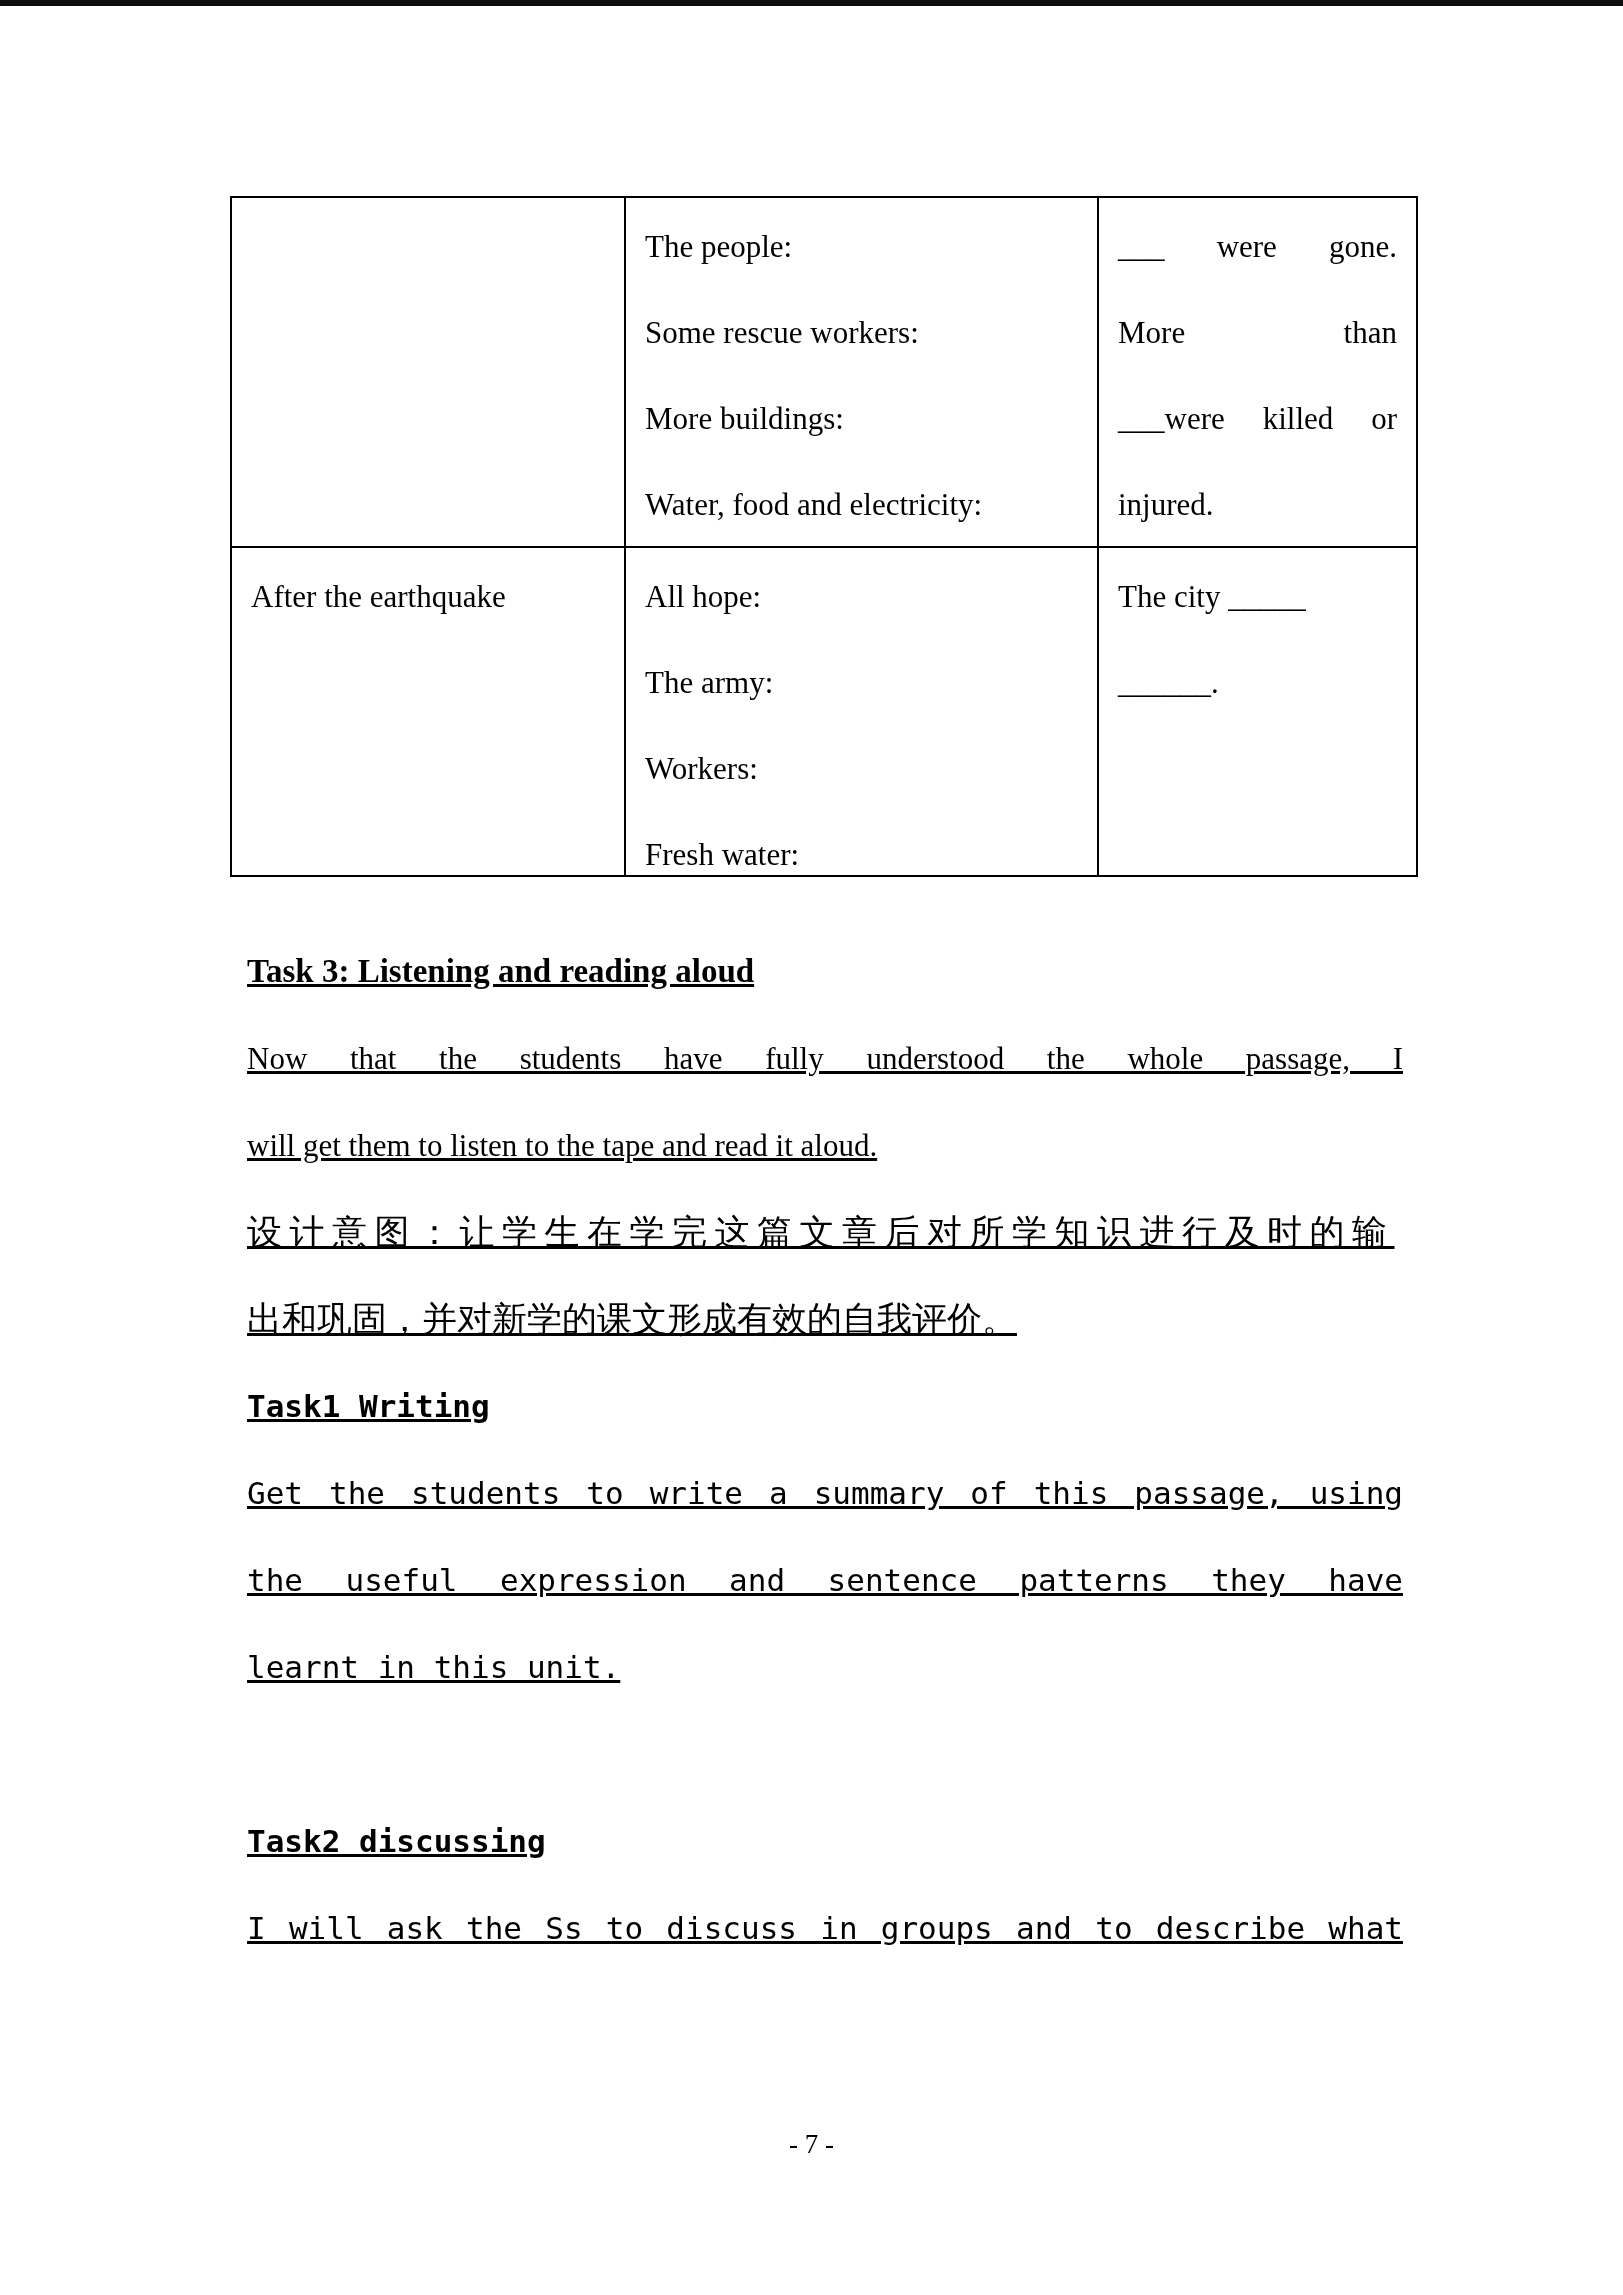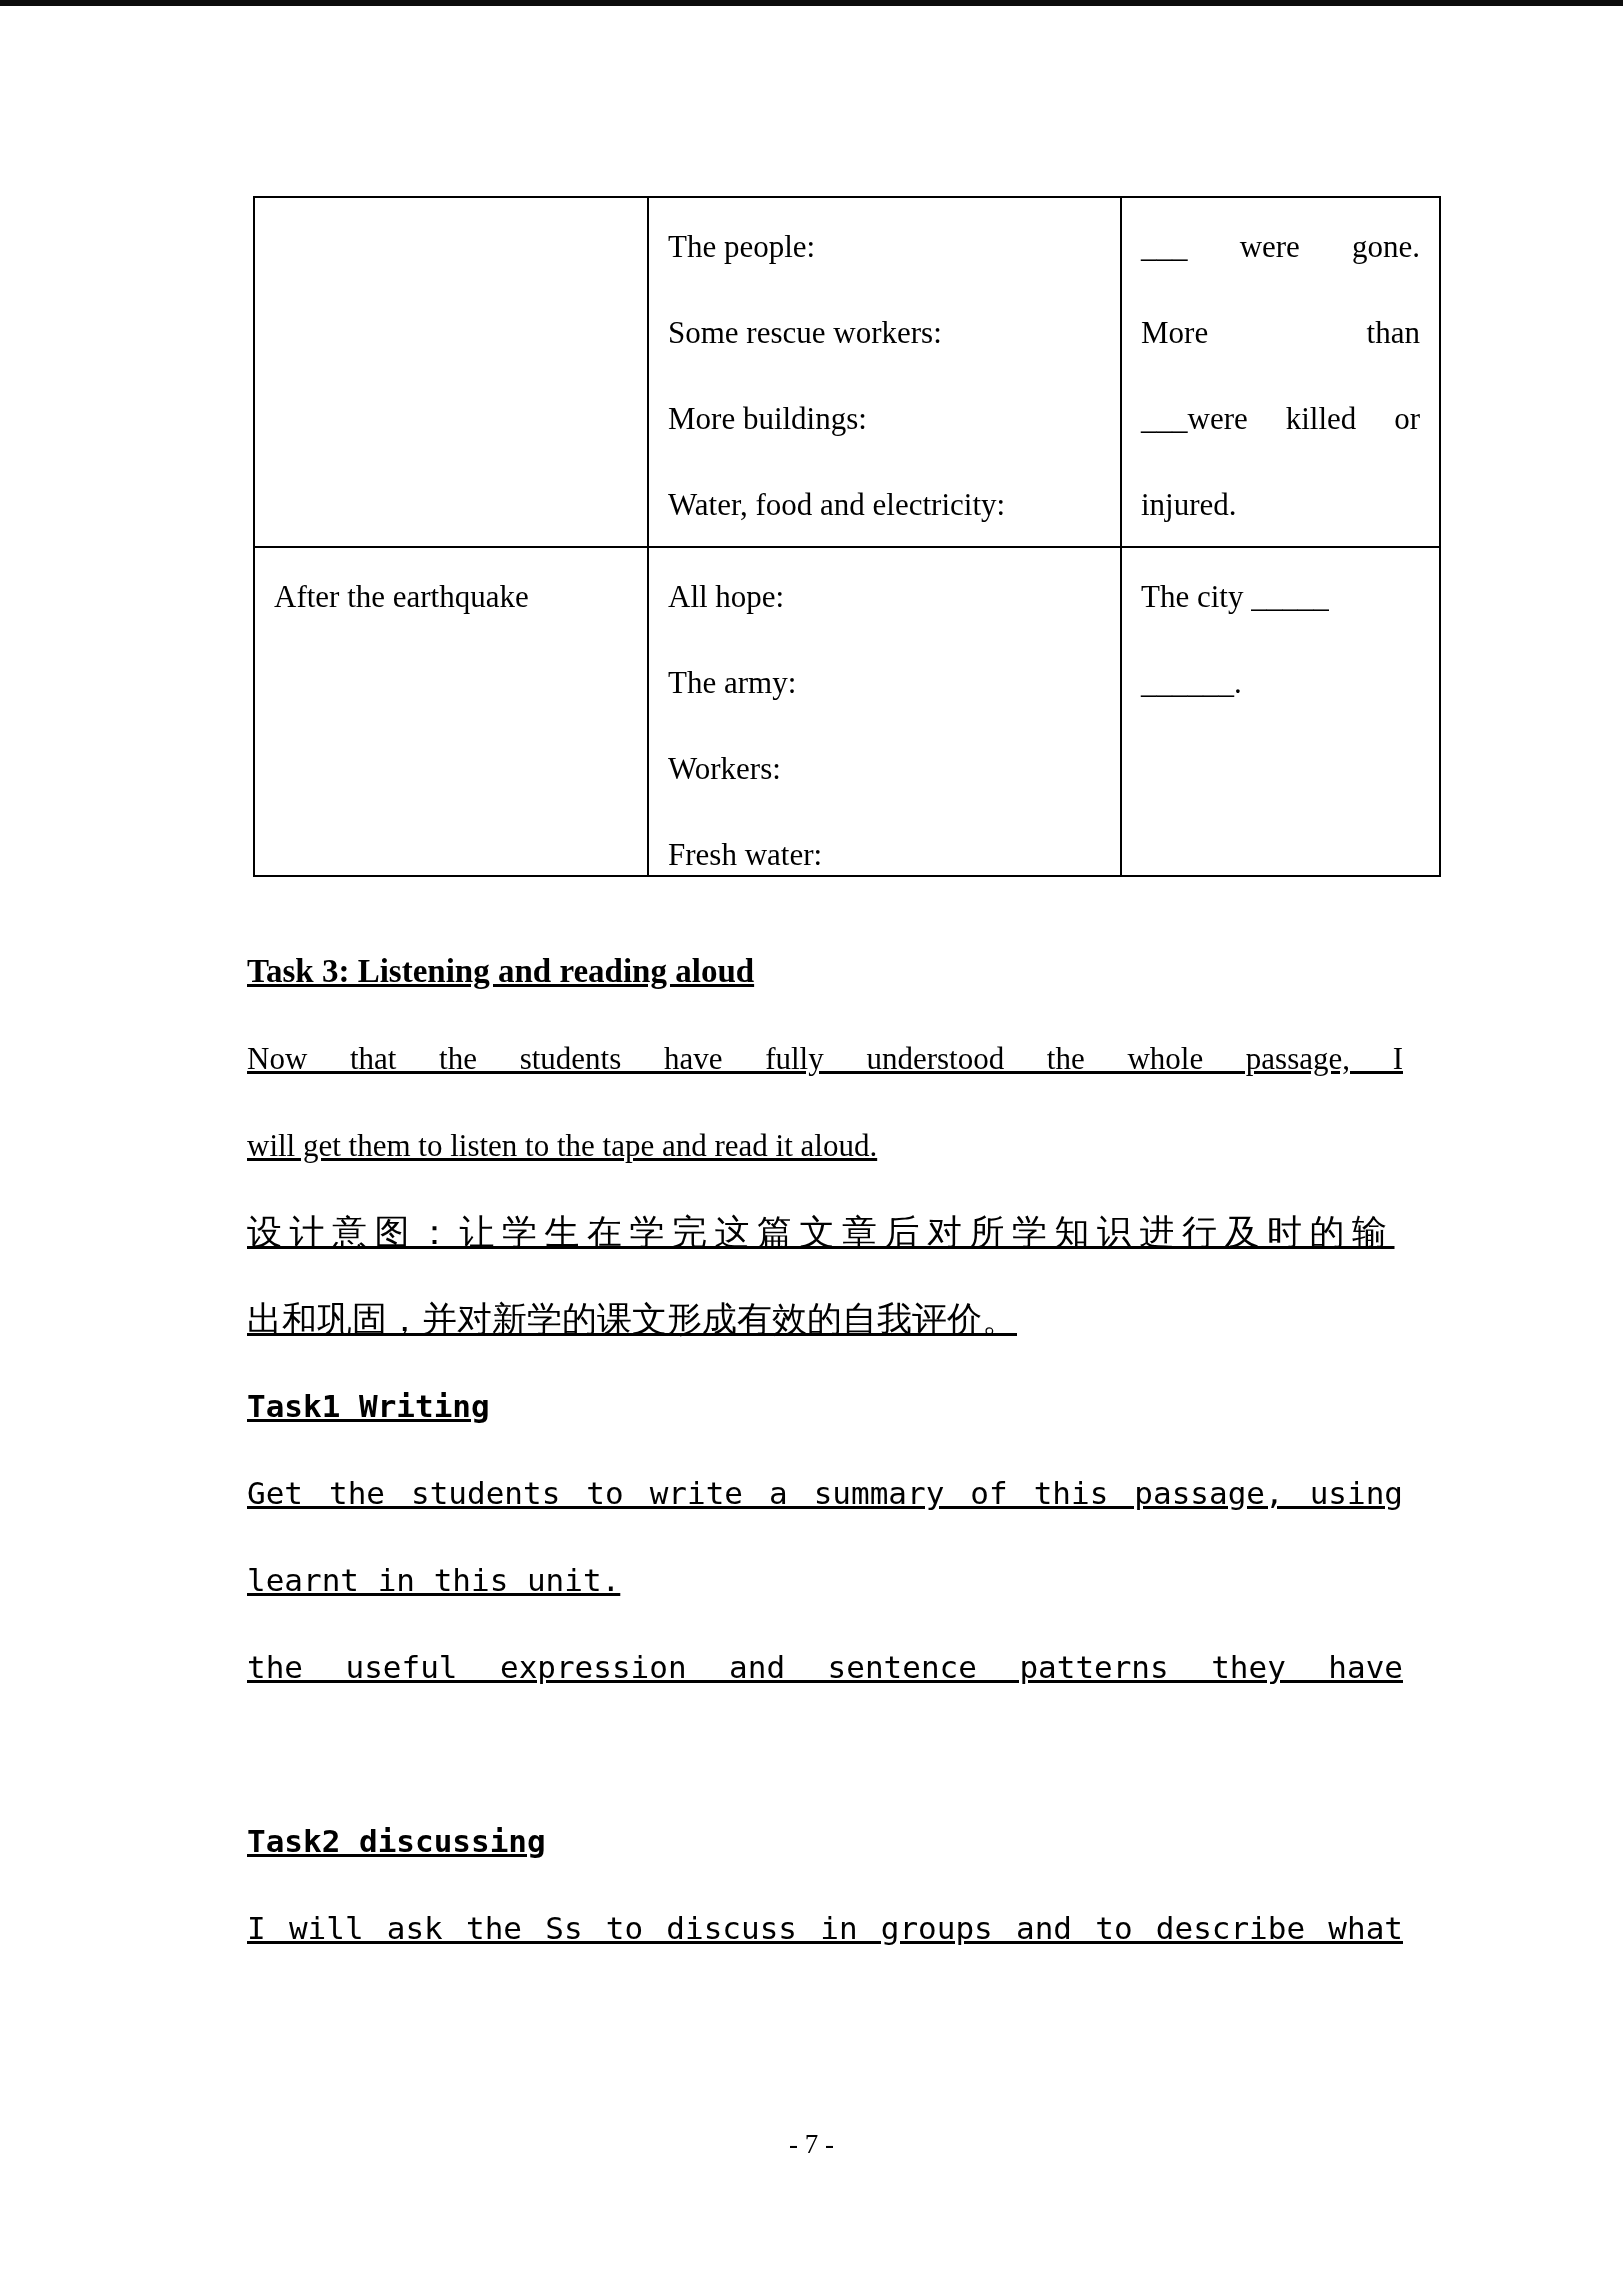--- a/index.html
+++ b/index.html
@@ -11,7 +11,7 @@
 
   
   .doc-table {
-    position:absolute; left:253px; top:196px; width:1188px; height:681px;
+    position:absolute; left:230px; top:196px; width:1188px; height:681px;
     border:2.7px solid #000; box-sizing:border-box;
     display:grid; grid-template-columns:394px 473px 1fr; grid-template-rows:350px 1fr;
   }

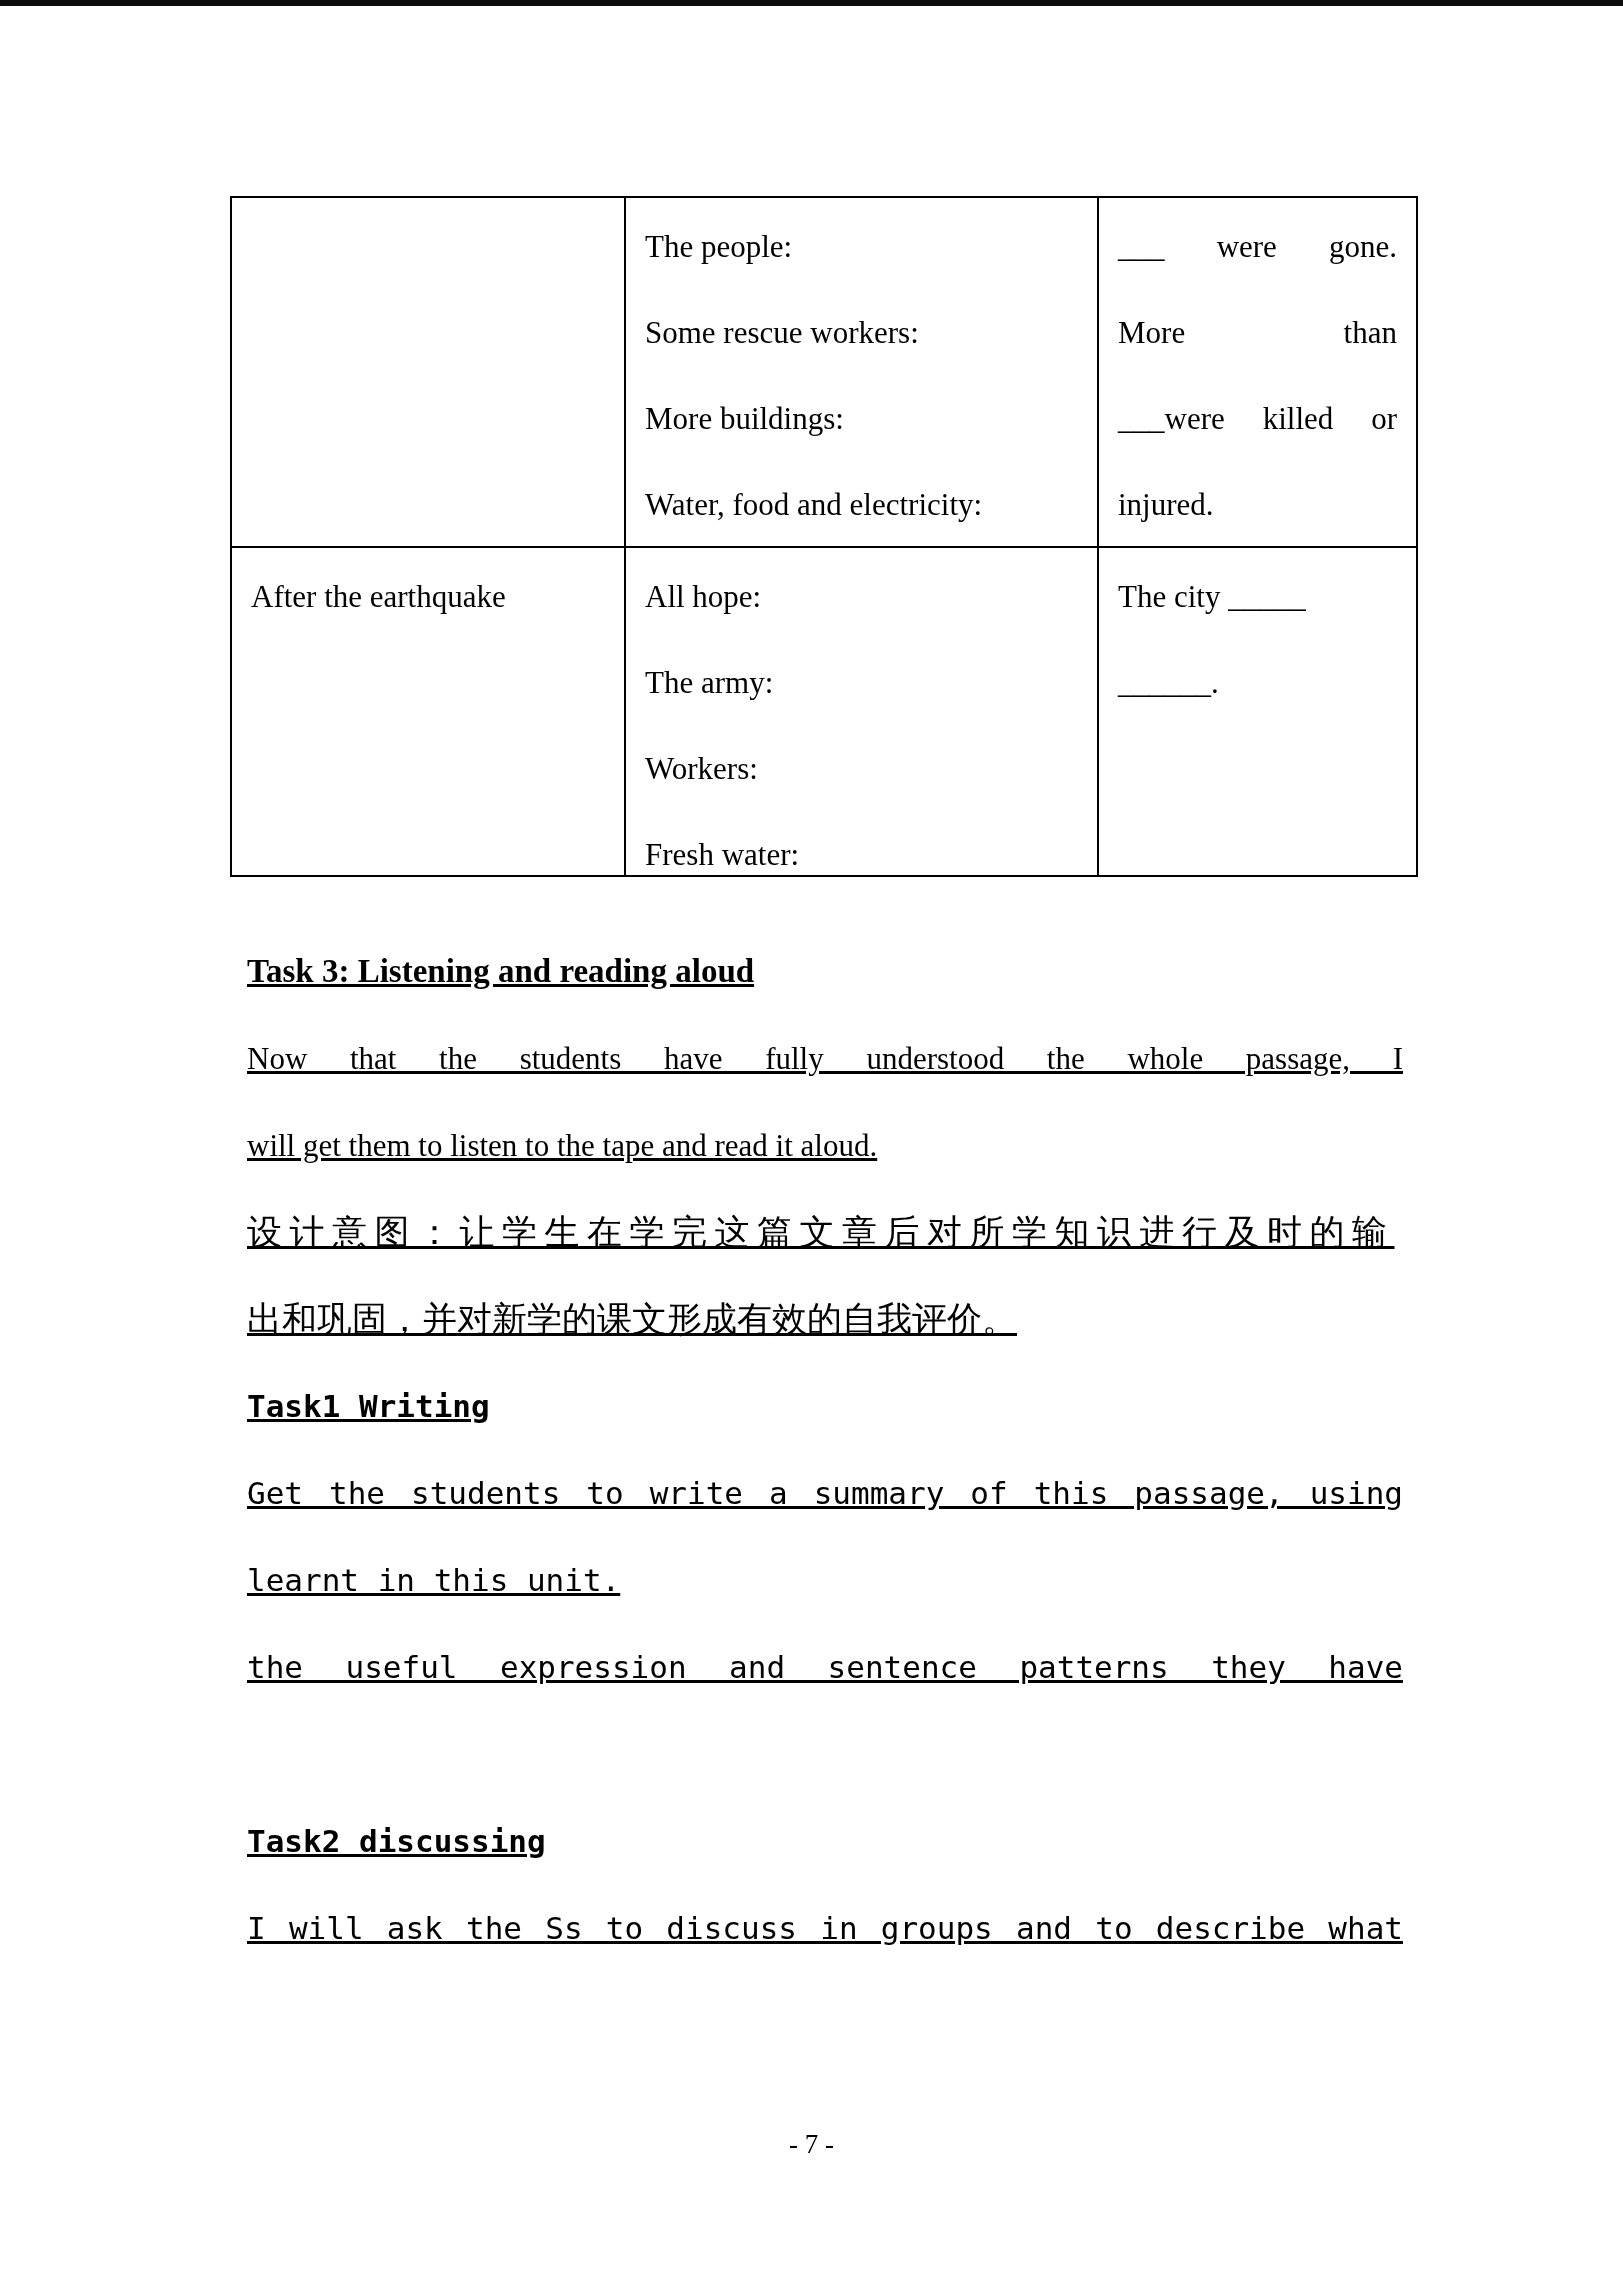--- a/index.html
+++ b/index.html
@@ -88,8 +88,8 @@
     <div class="line cjk">出和巩固，并对新学的课文形成有效的自我评价。</div>
     <div class="line mono bold">Task1 Writing</div>
     <div class="line mono just">Get the students to write a summary of this passage, using</div>
+    <div class="line mono just">the useful expression and sentence patterns they have</div>
     <div class="line mono">learnt in this unit.</div>
-    <div class="line mono just">the useful expression and sentence patterns they have</div>
     <div class="line blank"></div>
     <div class="line mono bold">Task2 discussing</div>
     <div class="line mono just">I will ask the Ss to discuss in groups and to describe what</div>

